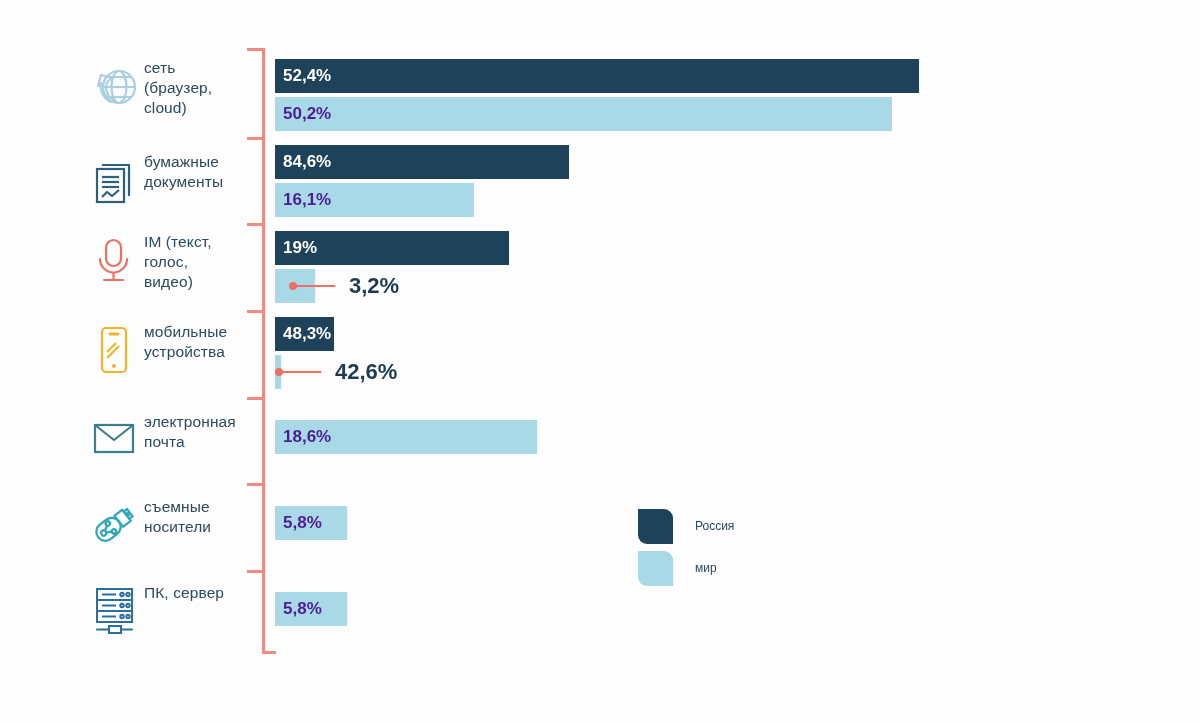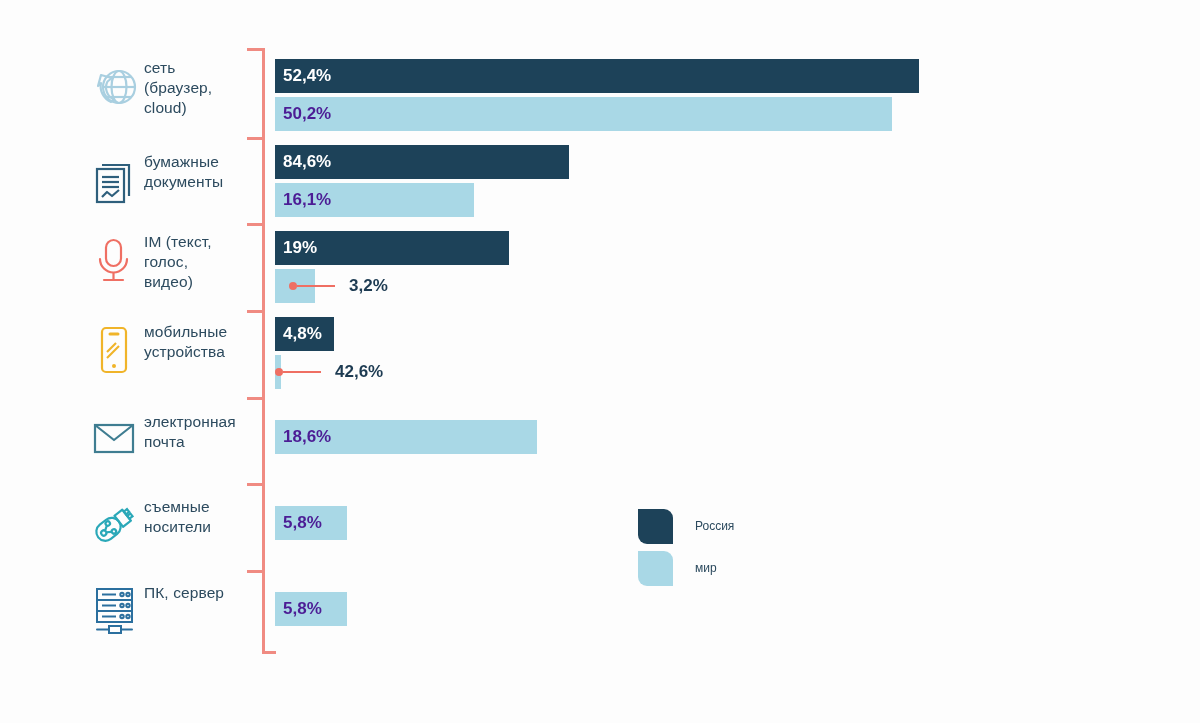--- a/index.html
+++ b/index.html
@@ -94,7 +94,7 @@
   }
   .callout-gap{flex:0 0 auto;}
   .callout-text{
-    font-size:17px;
+    font-size:22px;
     font-weight:bold;
     color:#1d3b52;
     white-space:nowrap;

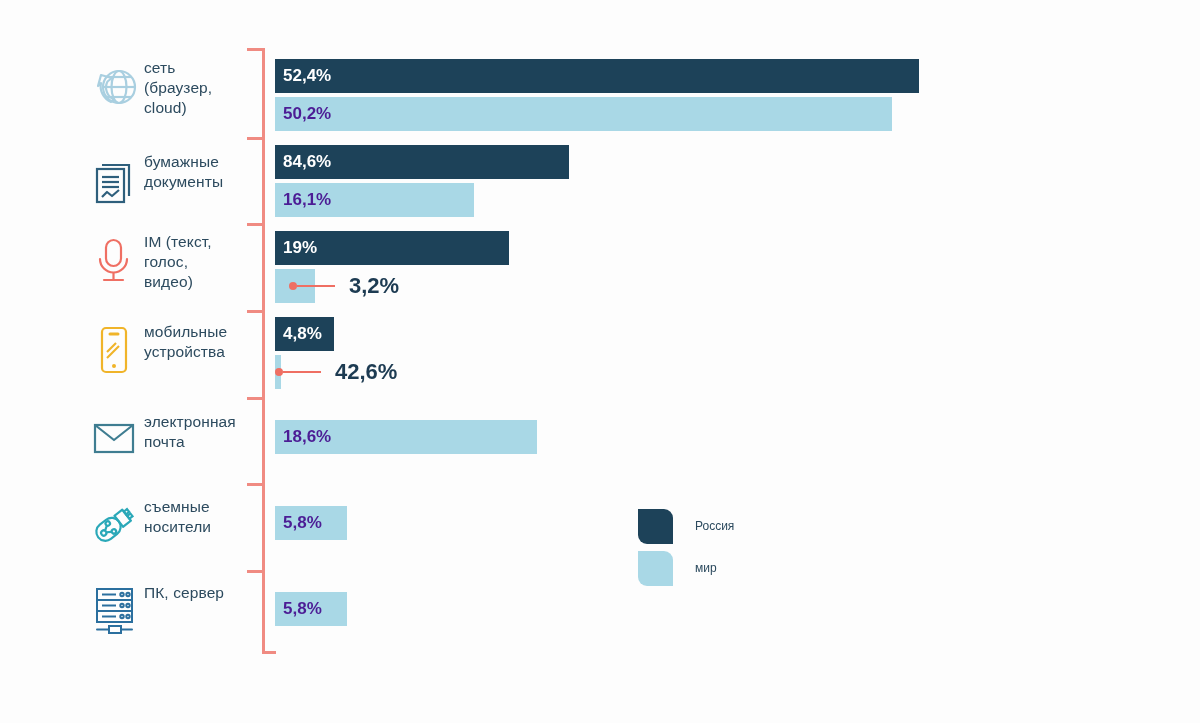--- a/index.html
+++ b/index.html
@@ -218,7 +218,7 @@
     </span>
   </div>
   <div class="bar ru" style="top:317px; width:59px">
-    <span class="bar-value">4,8%</span>
+    <span class="bar-value">48,3%</span>
   </div>
   <div class="bar world" style="top:355px; width:6px"></div>
   <div class="callout" style="left:275px;top:355px">

